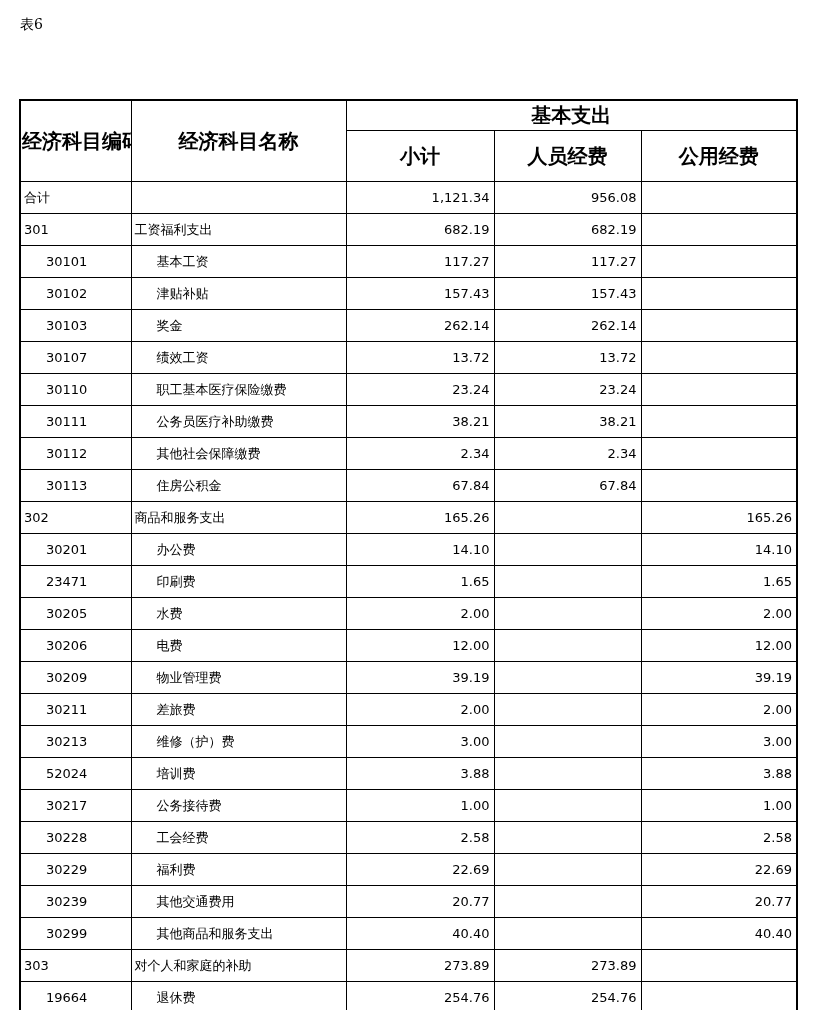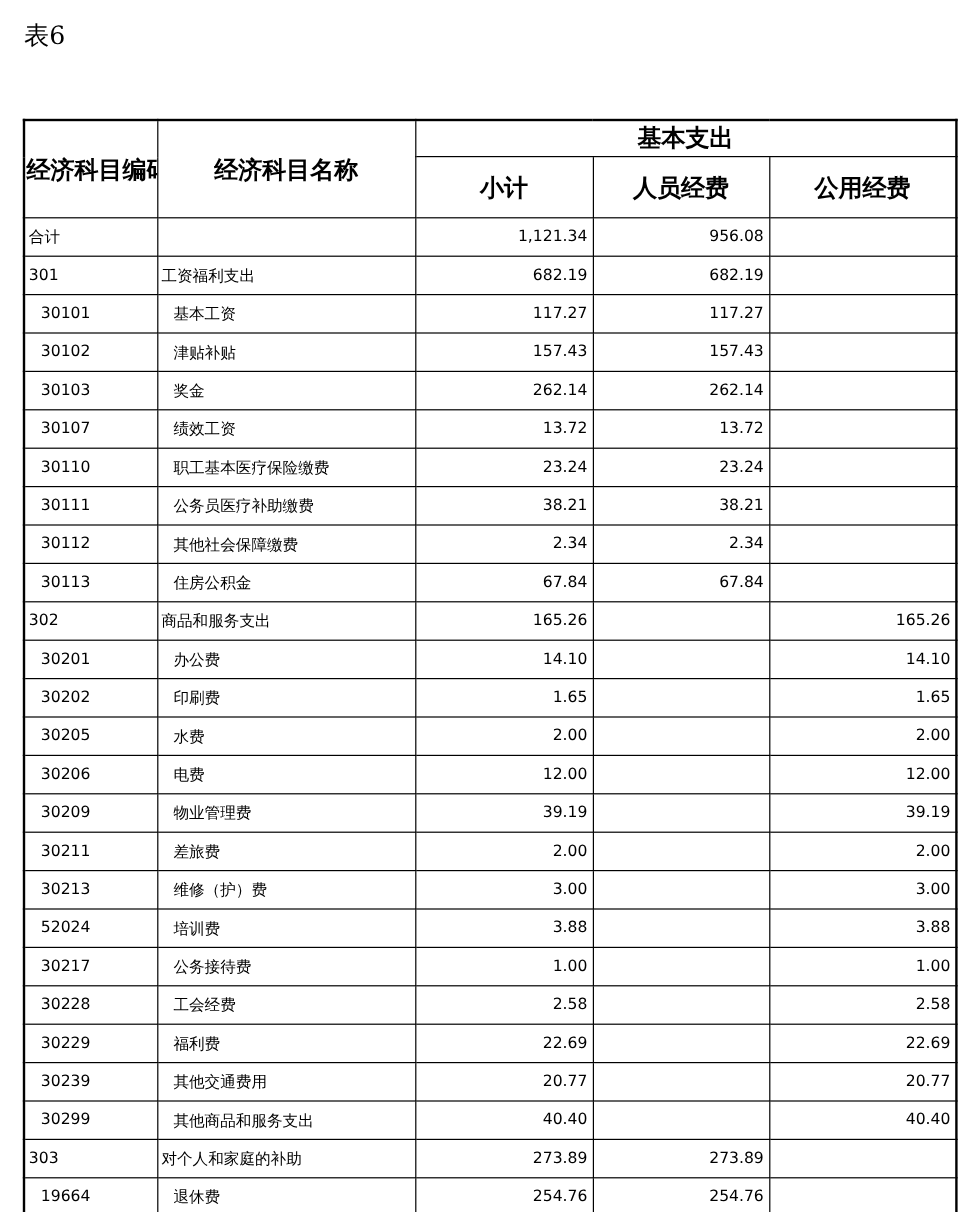--- a/index.html
+++ b/index.html
@@ -20,7 +20,7 @@
     position: absolute;
     left: 20px;
     top: 16px;
-    font-size: 21px;
+    font-size: 14px;
     font-family: "DejaVu Serif", "Liberation Serif", serif;
   }
   .title {

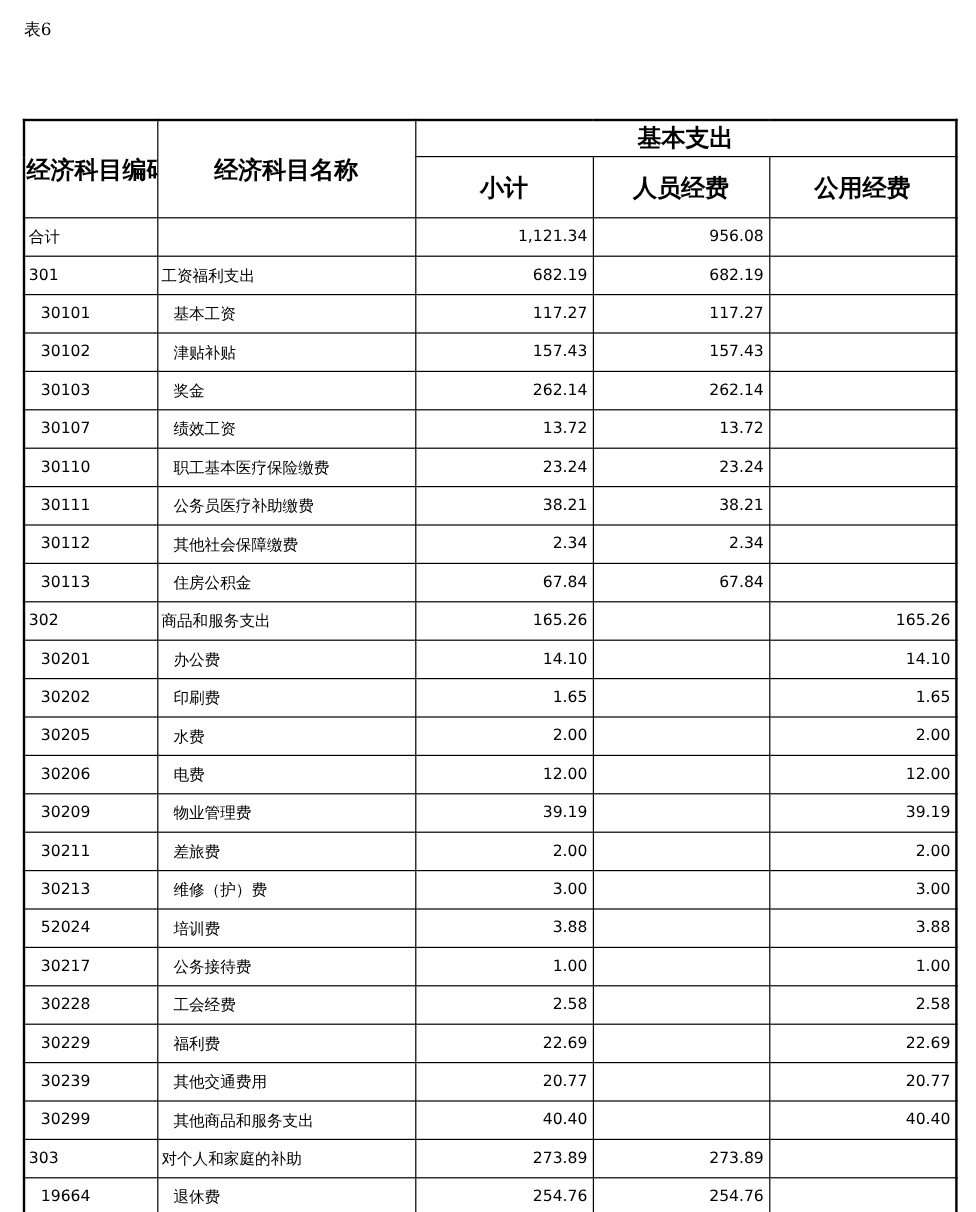--- a/index.html
+++ b/index.html
@@ -71,7 +71,7 @@
     vertical-align: middle;
   }
   td.code-cell, td.name-cell { text-align: left; padding-left: 3px; }
-  tr.lvl1 td.code-cell, tr.lvl1 td.name-cell { padding-left: 13px; }
+  tr.lvl1 td.code-cell, tr.lvl1 td.name-cell { padding-left: 25px; }
   td.num-cell { text-align: right; padding-right: 4px; }
   col.c-code { width: 111px; }
   col.c-name { width: 215px; }

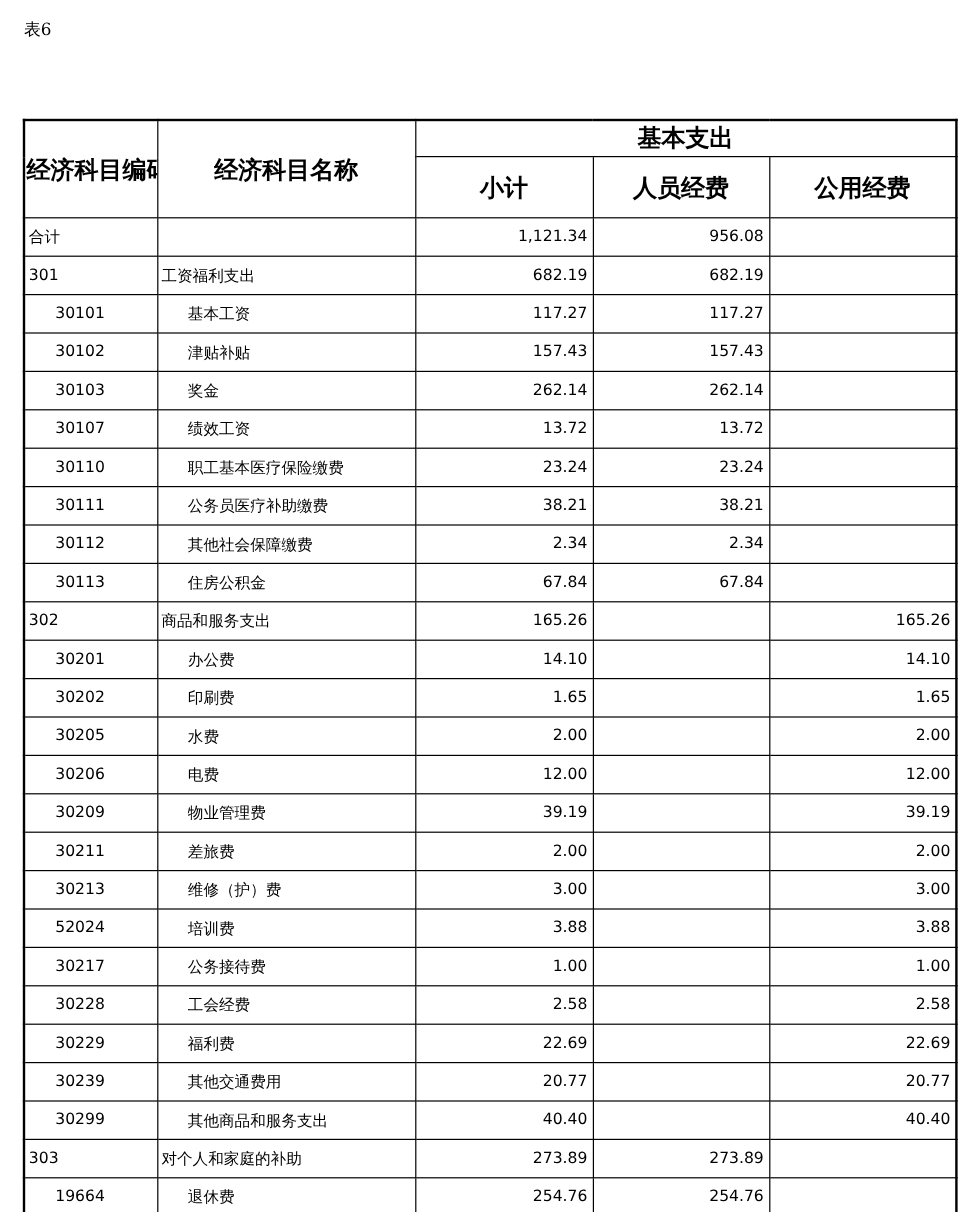--- a/index.html
+++ b/index.html
@@ -194,7 +194,7 @@
           <td class="num-cell">14.10</td>
         </tr>
         <tr class="lvl1">
-          <td class="code-cell">30202</td>
+          <td class="code-cell">23471</td>
           <td class="name-cell">印刷费</td>
           <td class="num-cell">1.65</td>
           <td class="num-cell"></td>

